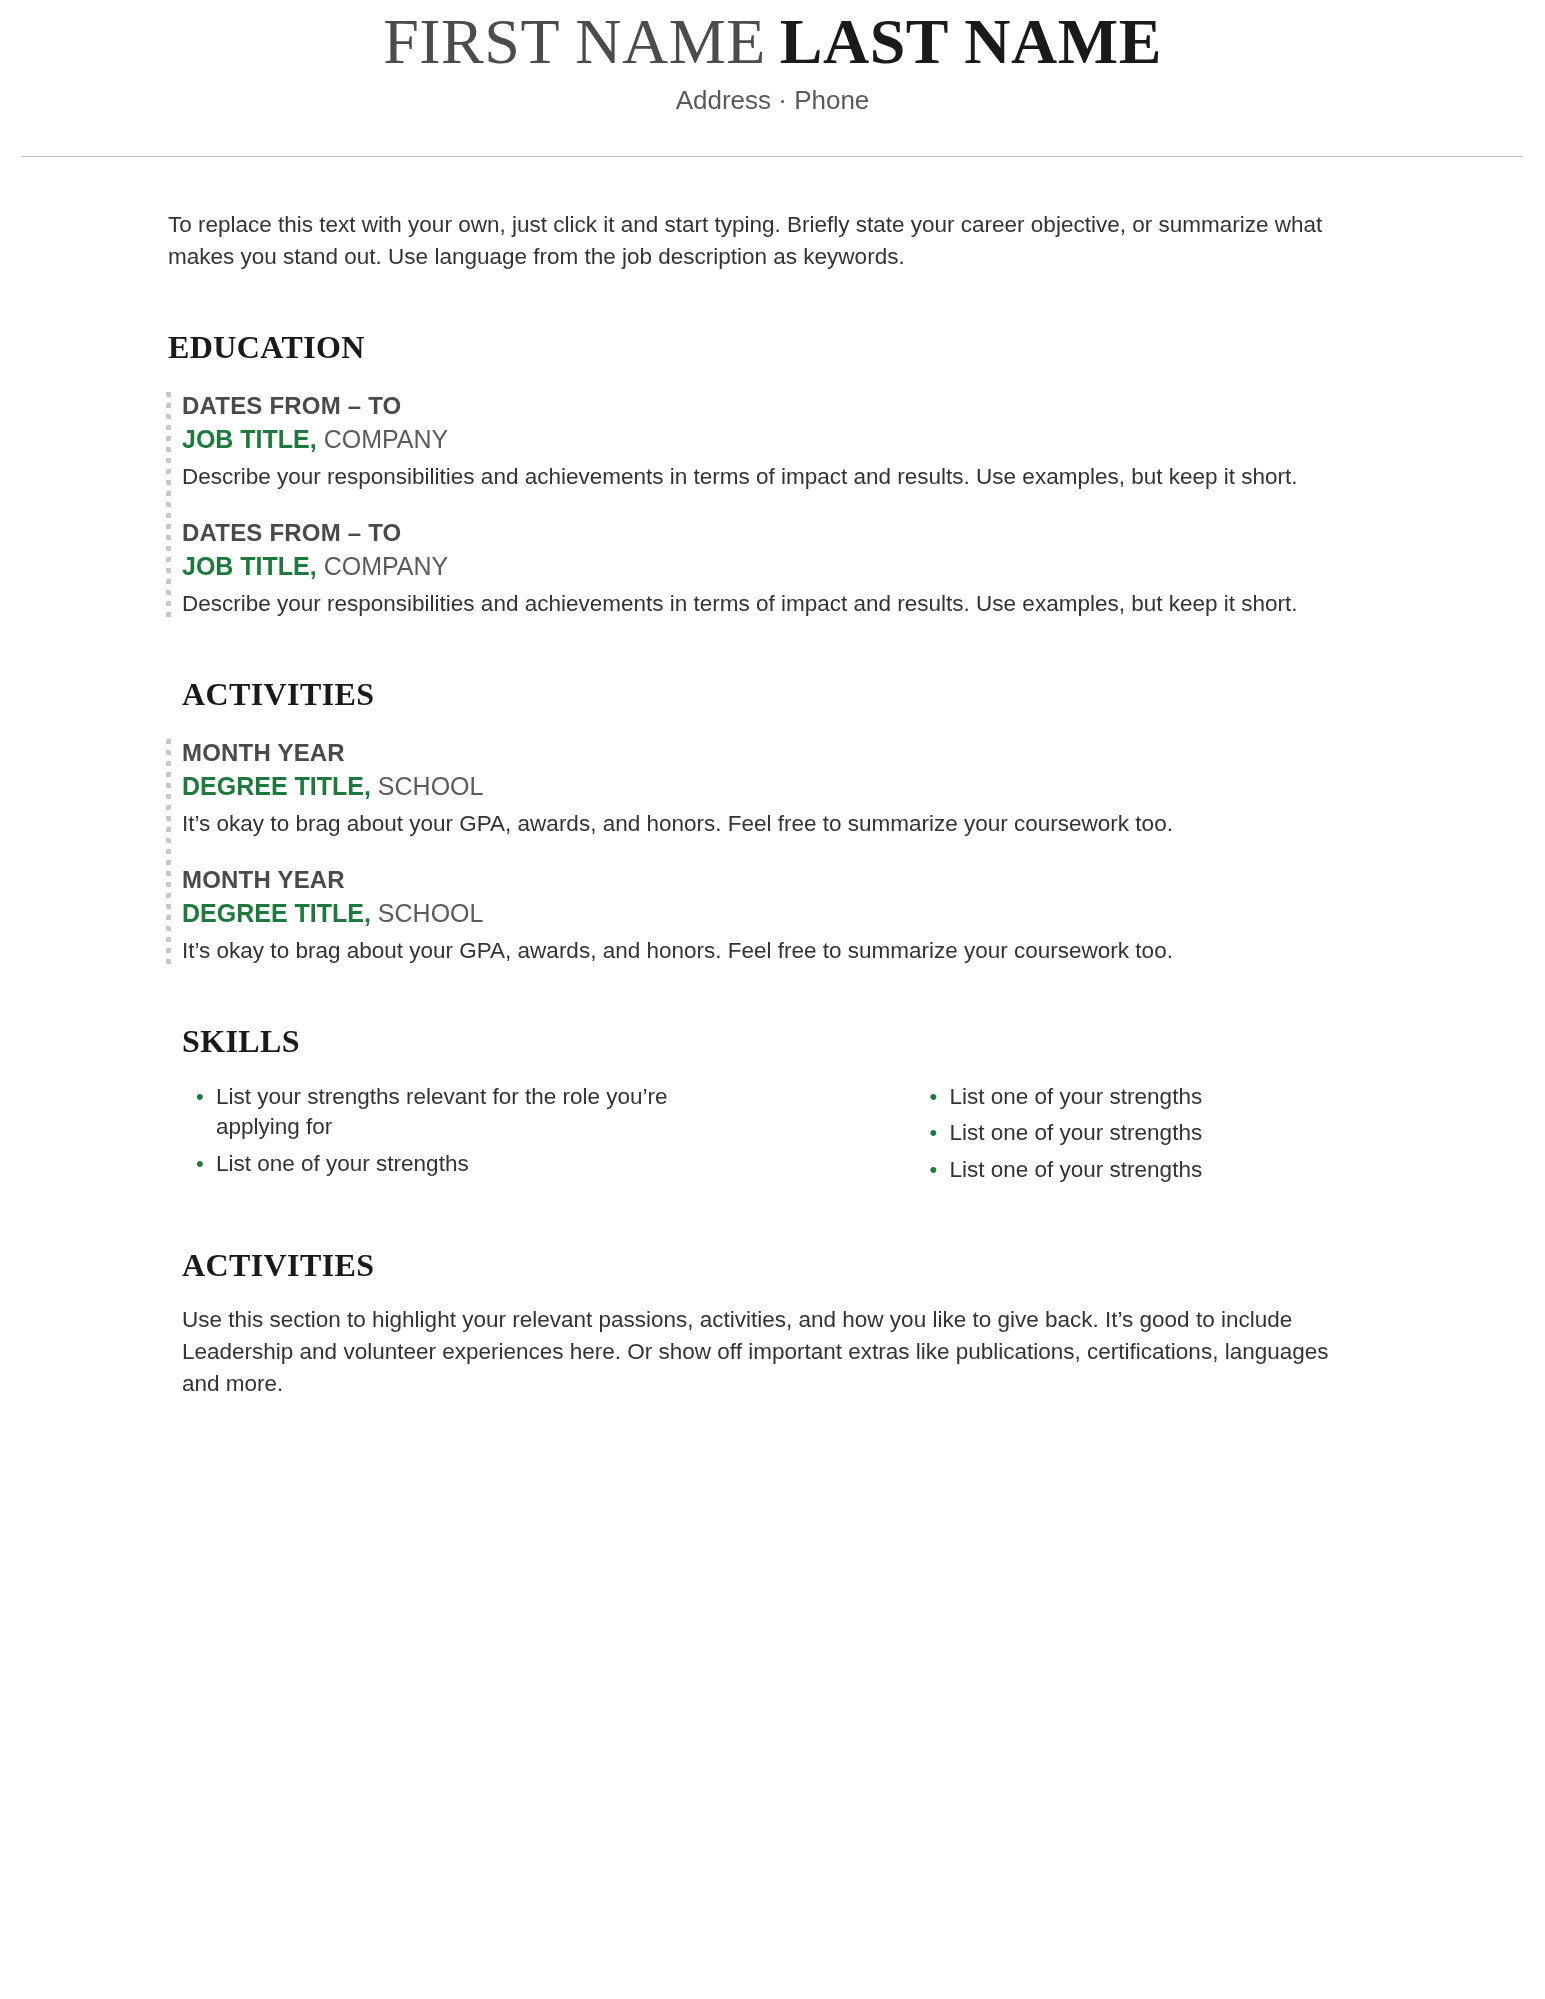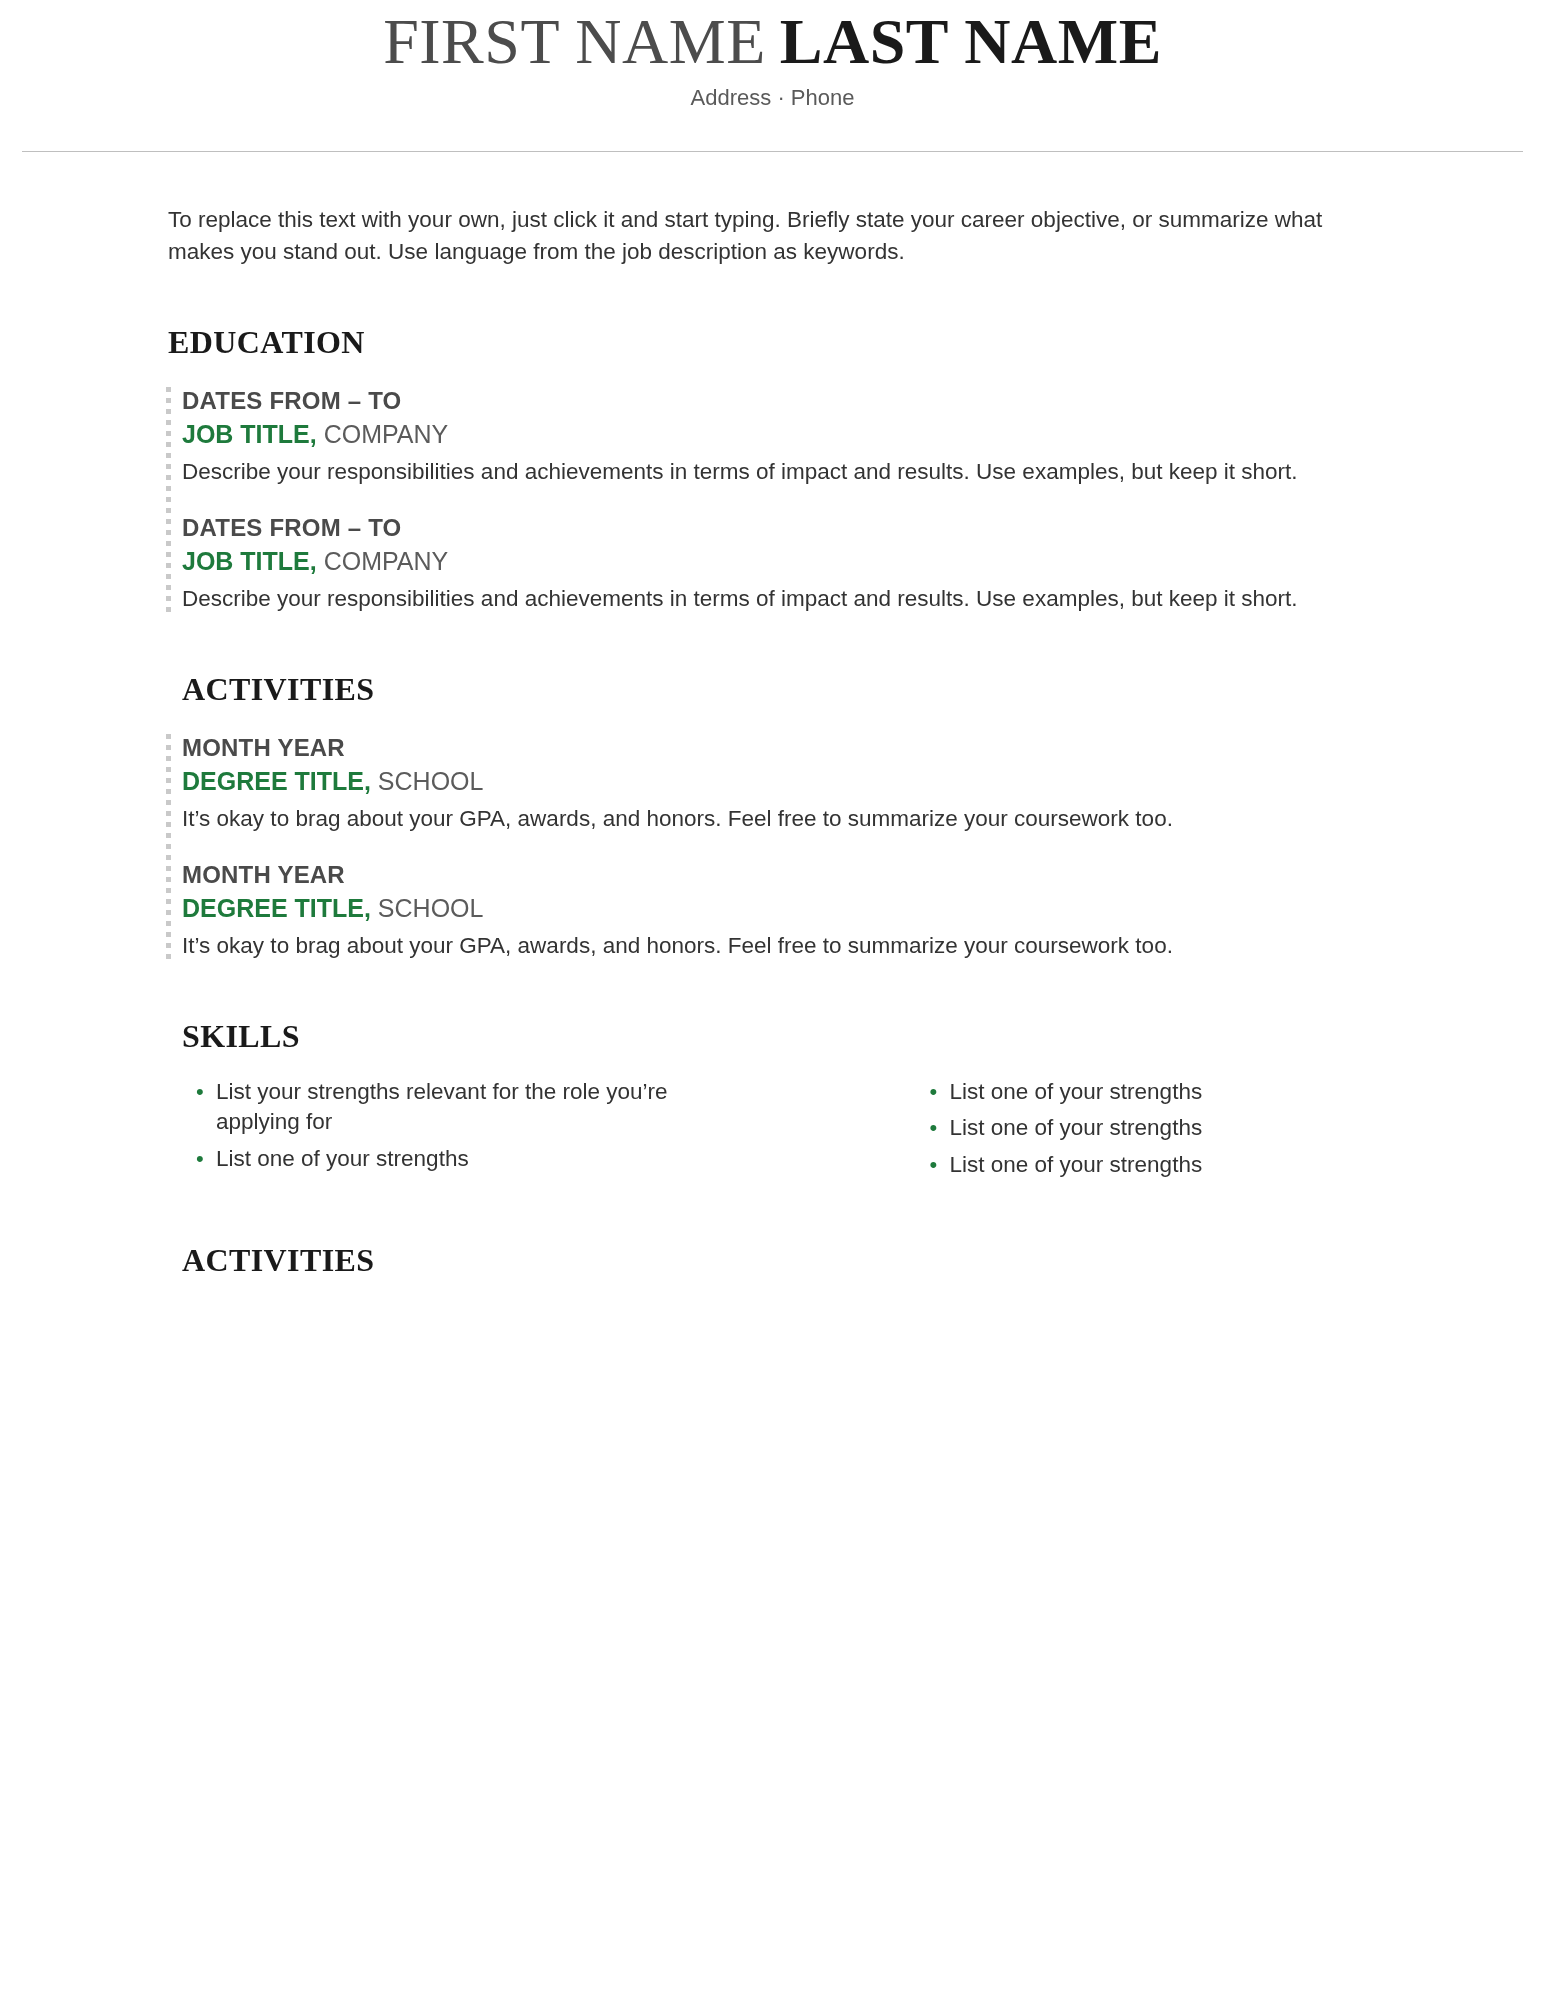--- a/index.html
+++ b/index.html
@@ -47,7 +47,7 @@
   }
   .contact-line1 {
     margin-top: 10px;
-    font-size: 22px;
+    font-size: 26px;
     color: #5a5a5a;
     font-weight: 400;
   }

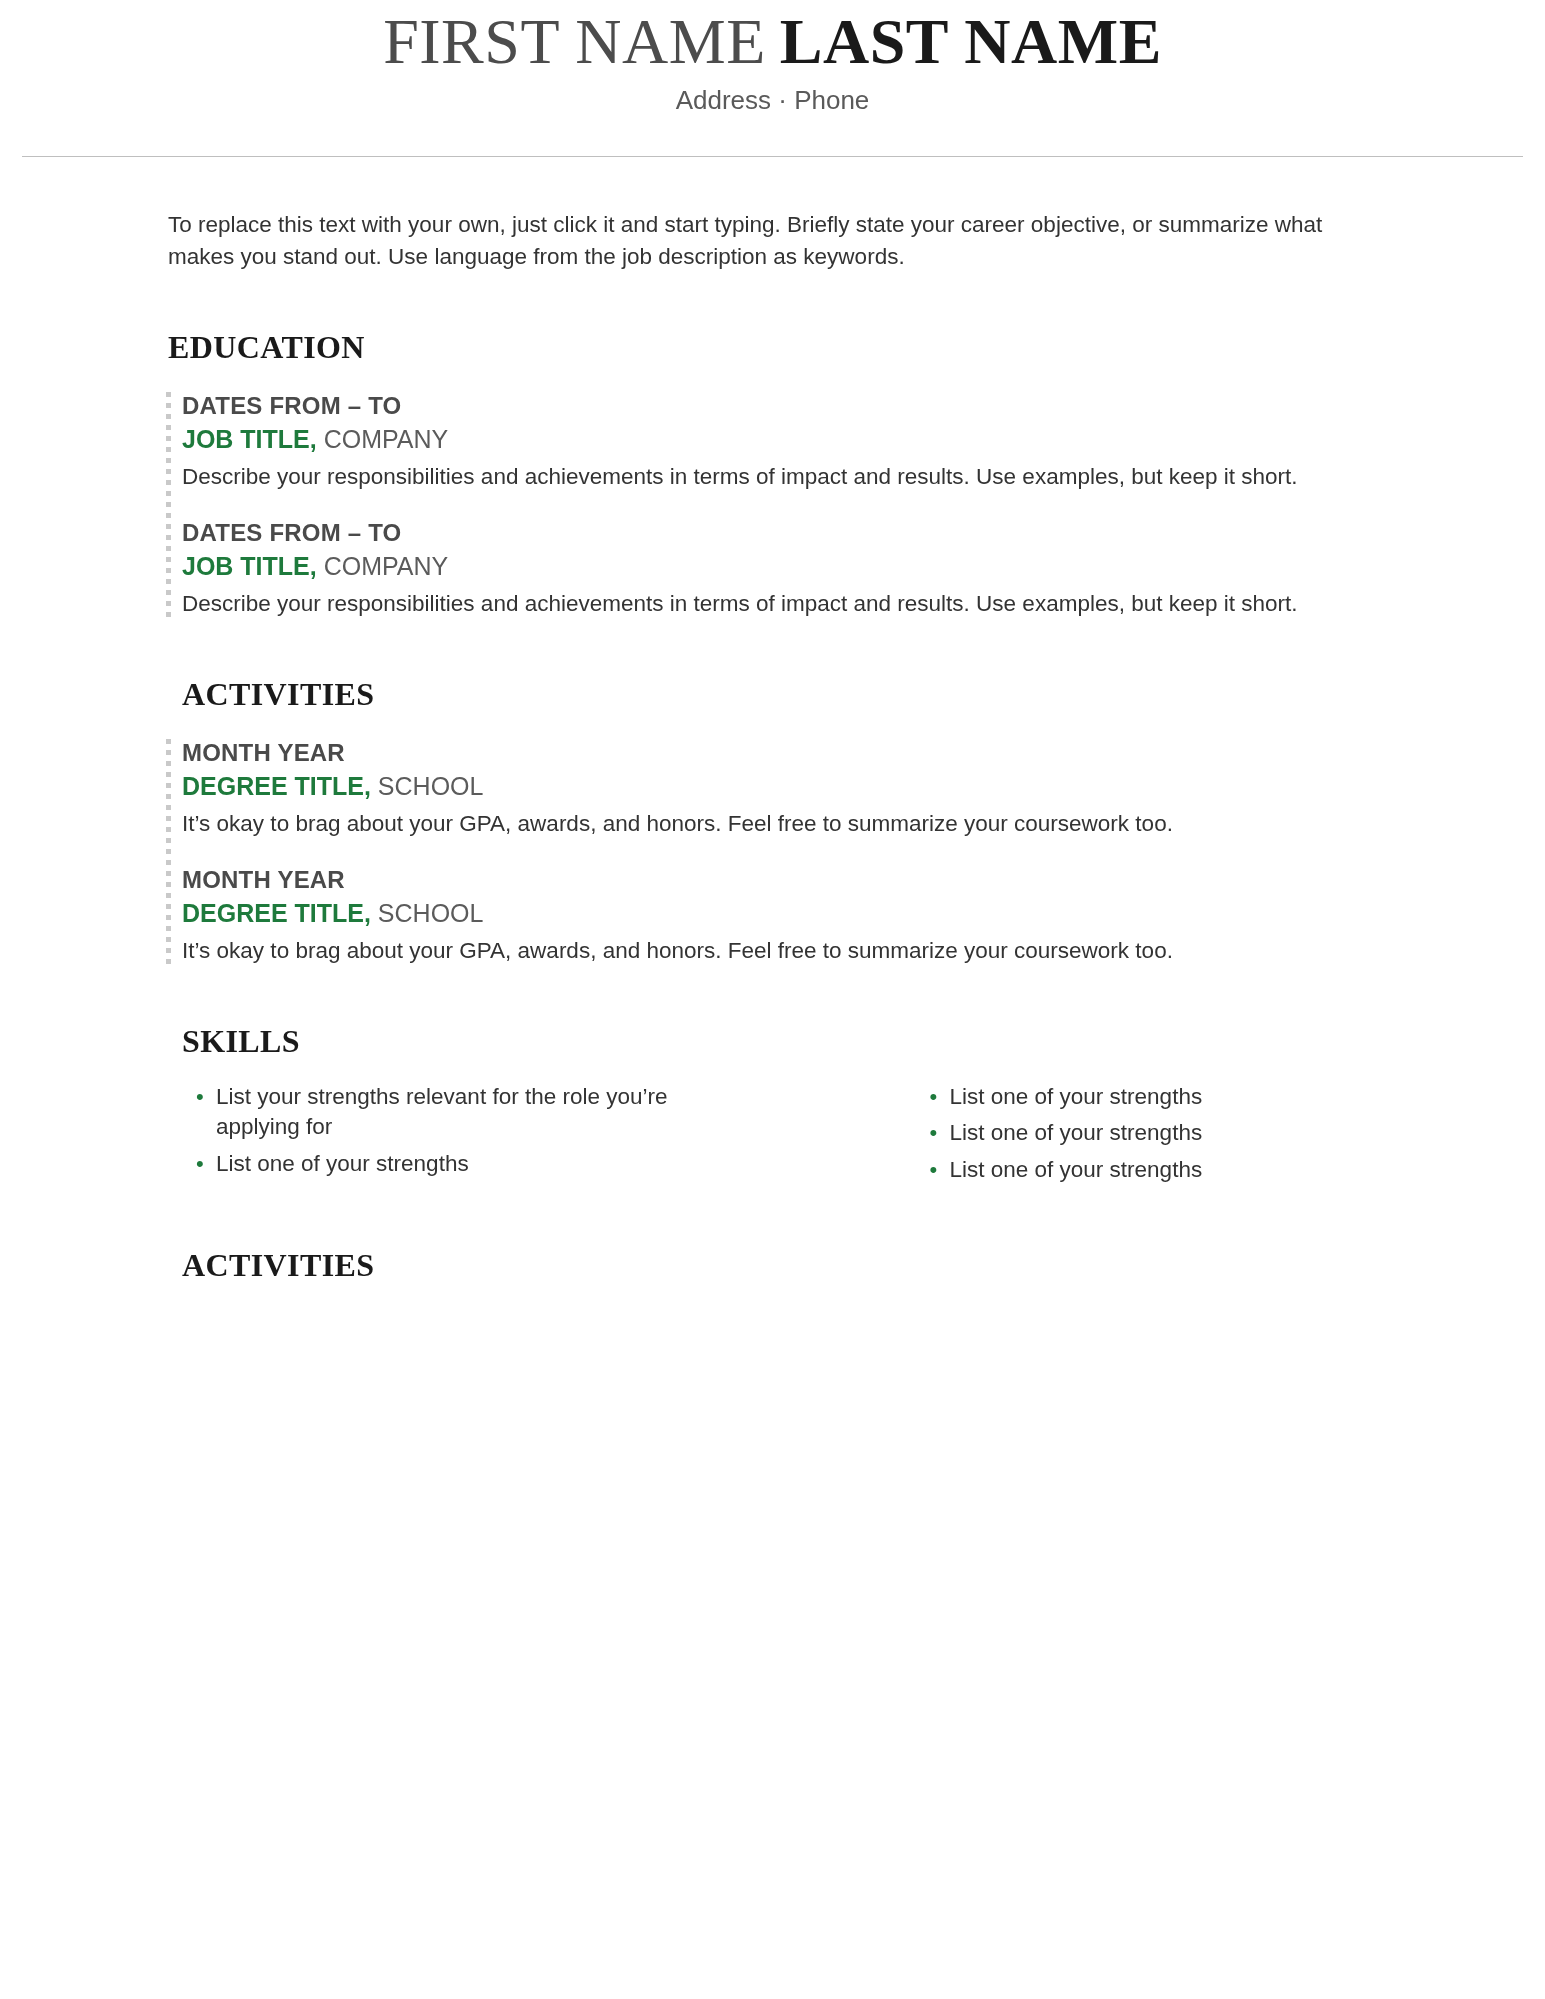--- a/index.html
+++ b/index.html
@@ -275,6 +275,7 @@
 
     <div class="section">
       <div class="section-title indent2">ACTIVITIES</div>
+      <p class="activities-text">Use this section to highlight your relevant passions, activities, and how you like to give back. It’s good to include Leadership and volunteer experiences here. Or show off important extras like publications, certifications, languages and more.</p>
     </div>
 
   </div>

